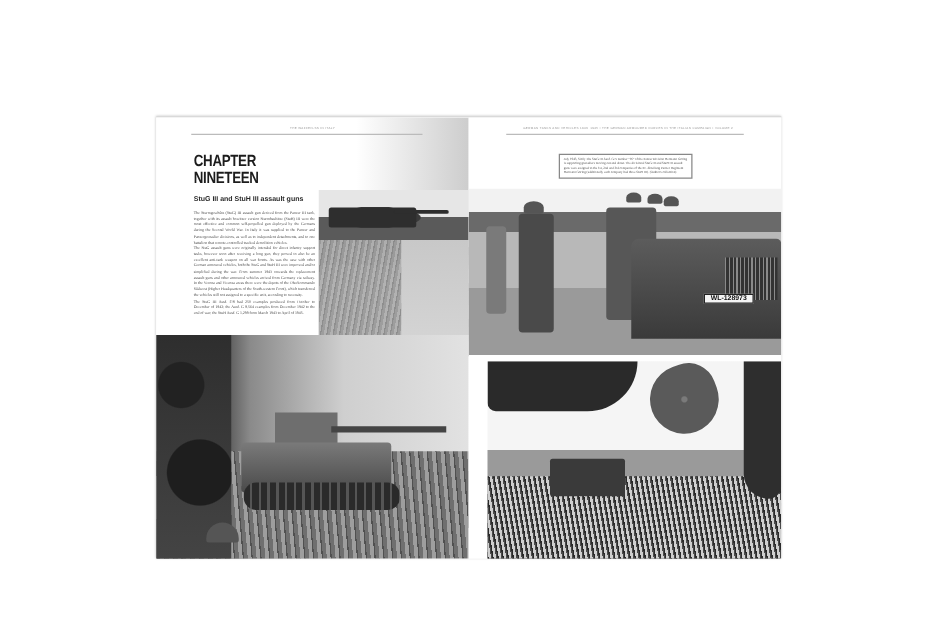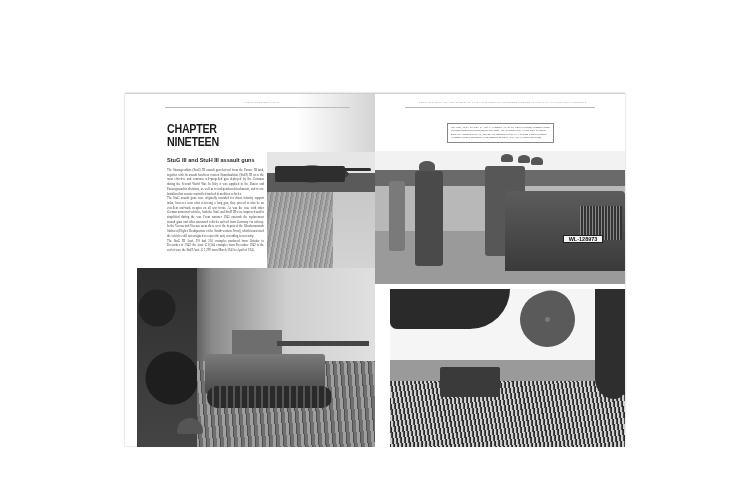--- a/index.html
+++ b/index.html
@@ -8,7 +8,7 @@
 
   .spread { position: absolute; left: 125px; top: 93px; width: 500px; height: 353px; background: #fff; box-shadow: 0 0 2px rgba(0,0,0,0.25); border-top: 1px solid #cfcfcf; }
   .page { position: absolute; top: 0; height: 353px; overflow: hidden; }
-  .page-left { left: 12px; width: 250px; background: #ffffff; }
+  .page-left { left: 0; width: 250px; background: #ffffff; }
   .page-right { left: 250px; width: 250px; background: #ffffff; }
 
   .gutter-shade { position: absolute; right: 0; top: 0; width: 90px; height: 180px;

